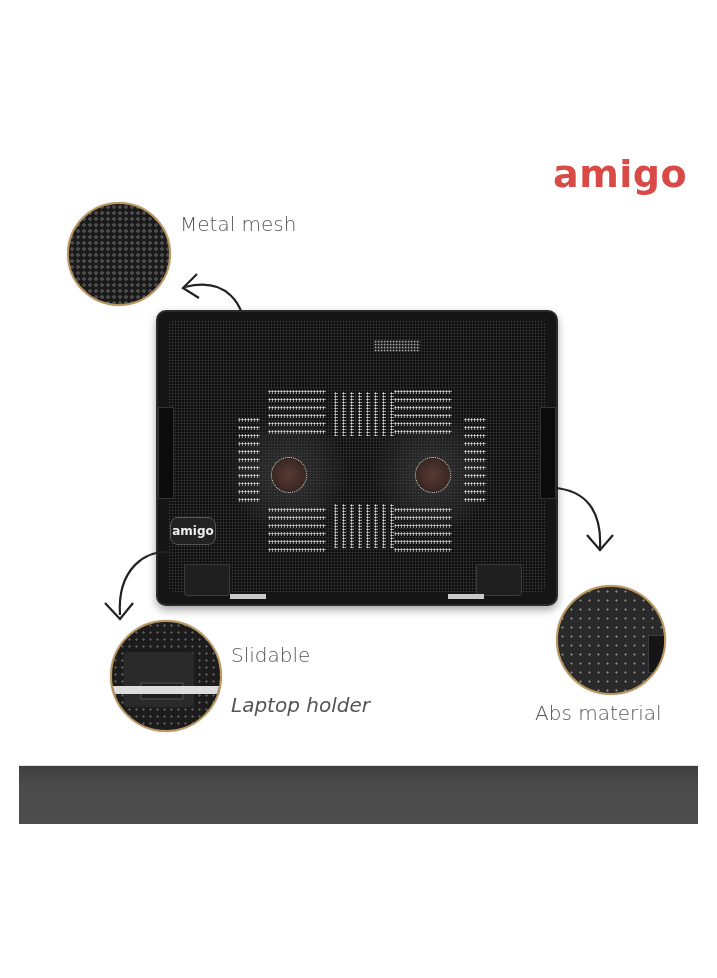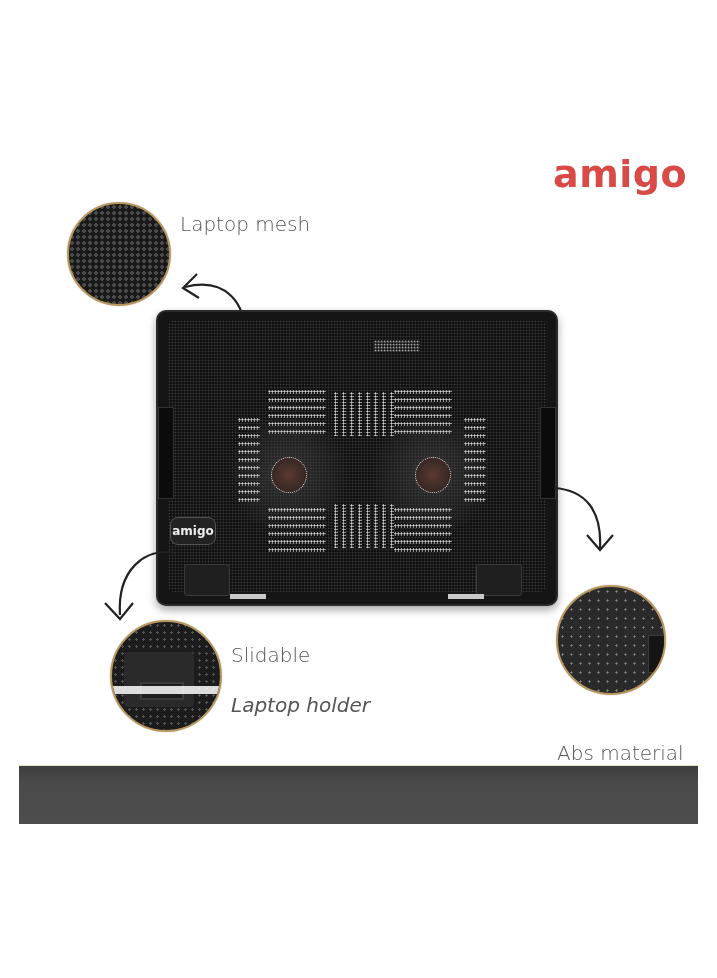--- a/index.html
+++ b/index.html
@@ -32,7 +32,7 @@
 <div class="brand">amigo</div>
 
 <div class="circle mesh-hex" style="left:67px;top:202px;width:100px;height:100px;"></div>
-<div class="label" style="left:180px;top:211px;">Laptop mesh</div>
+<div class="label" style="left:180px;top:211px;">Metal mesh</div>
 <svg class="arrow" style="left:175px;top:262px;" width="90" height="80" viewBox="0 0 90 80">
   <path d="M70 78 C 72 40, 50 15, 10 25" stroke="#222" stroke-width="2.2" fill="none"></path>
   <path d="M22 12 L8 26 L24 36" stroke="#222" stroke-width="2.2" fill="none"></path>

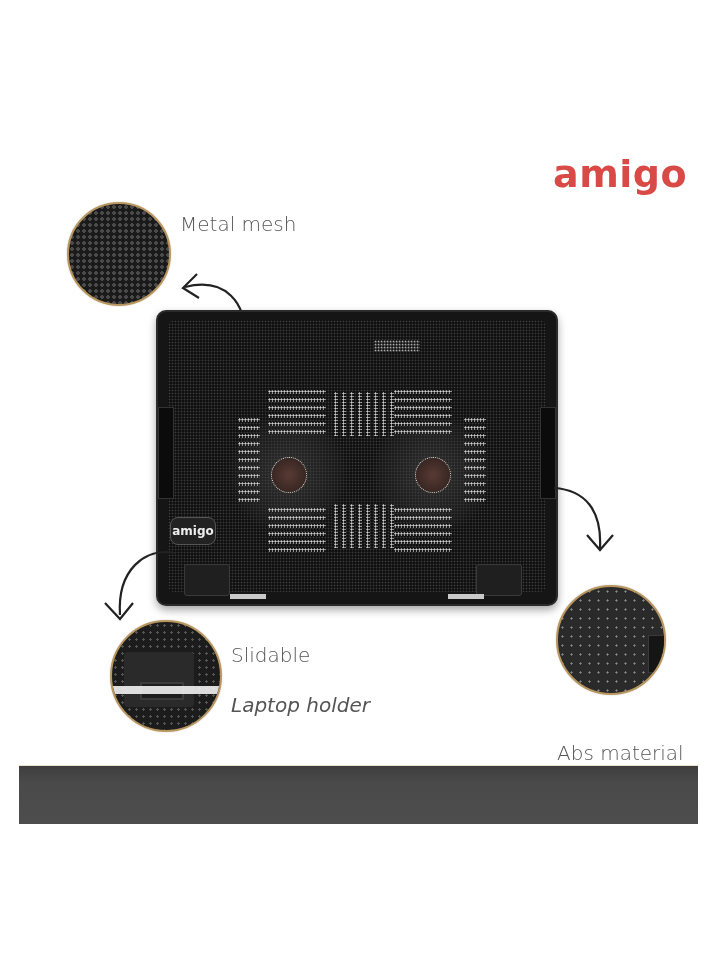--- a/index.html
+++ b/index.html
@@ -153,7 +153,7 @@
 <div class="circle abs-dot" style="left:556px;top:585px;width:106px;height:106px;">
   <div style="position:absolute;right:-2px;top:48px;width:16px;height:36px;background:#151515;border:1px solid #3a3a3a;"></div>
 </div>
-<div class="label" style="left:557px;top:700px;margin-top:40px;">Abs material</div>
+<div class="label" style="left:535px;top:700px;">Abs material</div>
 
 <div class="bar"></div>
 

